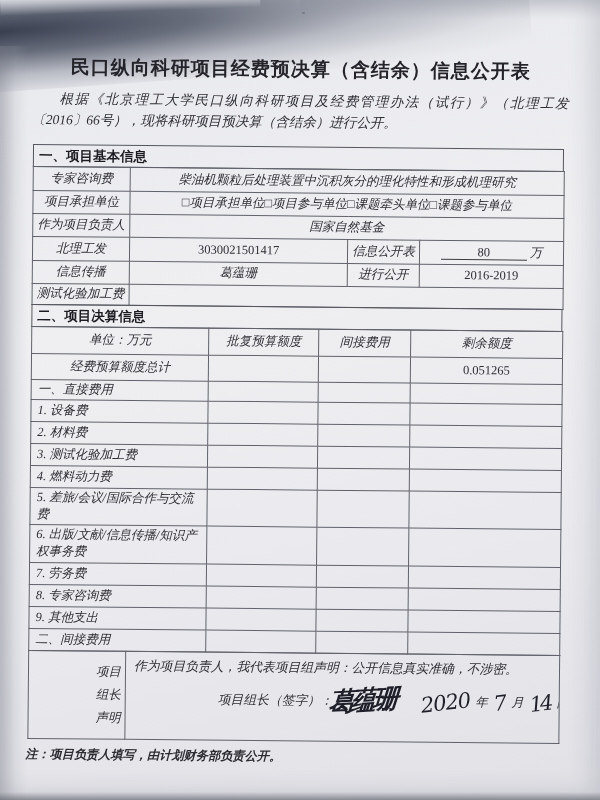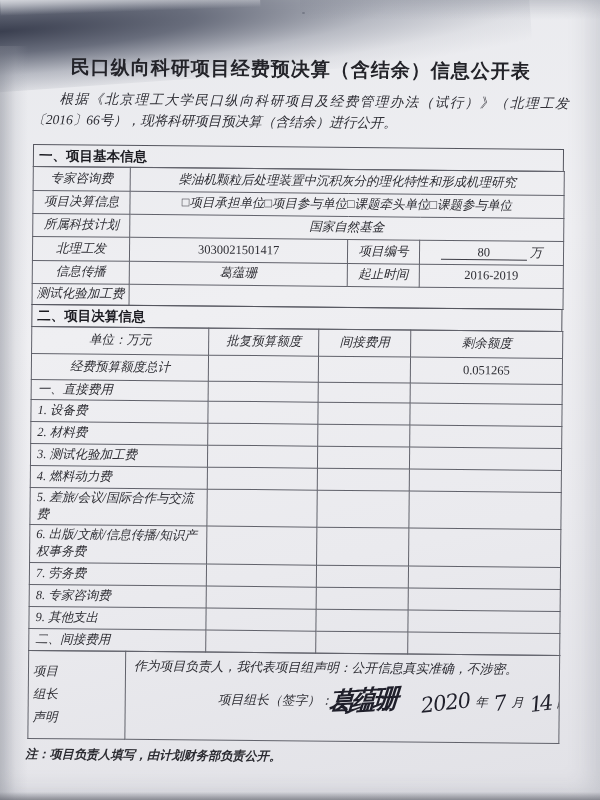--- a/index.html
+++ b/index.html
@@ -93,7 +93,7 @@
           <td class="c kai" colspan="3">柴油机颗粒后处理装置中沉积灰分的理化特性和形成机理研究</td>
         </tr>
         <tr class="h23">
-          <td class="c kai">项目决算信息</td>
+          <td class="c kai">项目承担单位</td>
           <td class="c kai" colspan="3">□项目承担单位□项目参与单位□课题牵头单位□课题参与单位</td>
         </tr>
         <tr class="h23">

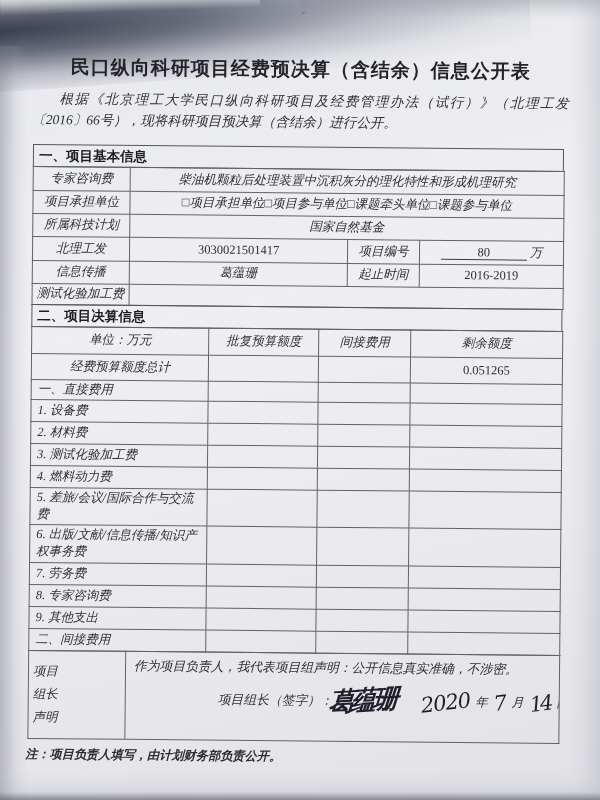--- a/index.html
+++ b/index.html
@@ -97,7 +97,7 @@
           <td class="c kai" colspan="3">□项目承担单位□项目参与单位□课题牵头单位□课题参与单位</td>
         </tr>
         <tr class="h23">
-          <td class="c kai">所属科技计划</td>
+          <td class="c kai">作为项目负责人</td>
           <td class="c kai" colspan="3">国家自然基金</td>
         </tr>
         <tr class="h24">

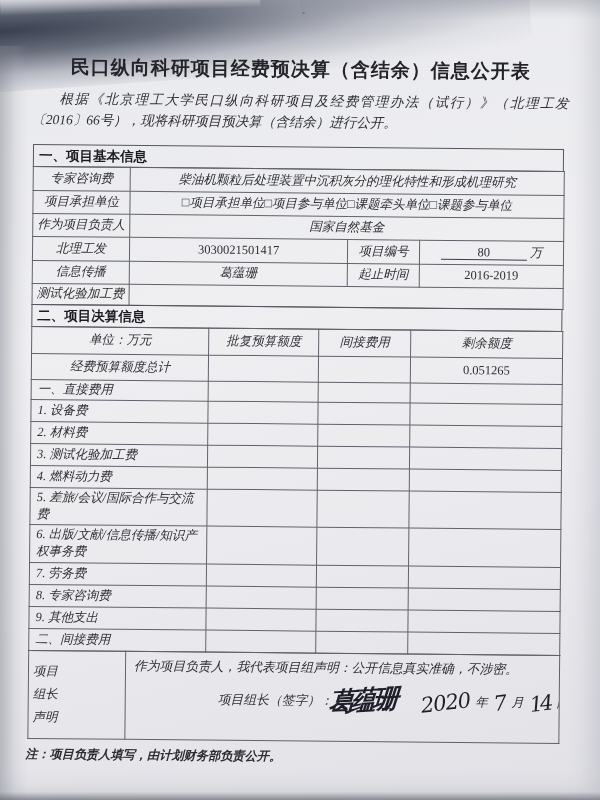--- a/index.html
+++ b/index.html
@@ -103,7 +103,7 @@
         <tr class="h24">
           <td class="c kai">北理工发</td>
           <td class="c">3030021501417</td>
-          <td class="c kai">项目编号</td>
+          <td class="c kai">信息公开表</td>
           <td class="c"><span class="uline">80</span> <span class="kai">万</span></td>
         </tr>
         <tr class="h23">

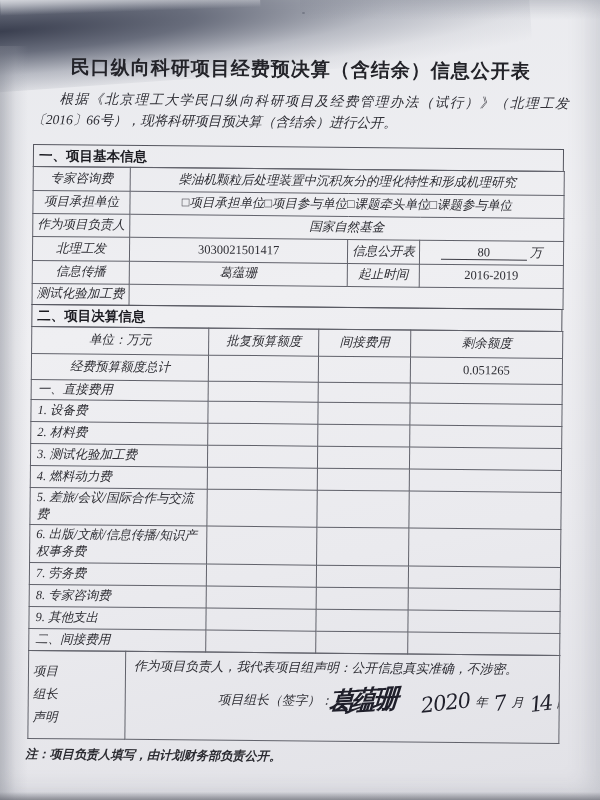--- a/index.html
+++ b/index.html
@@ -109,7 +109,7 @@
         <tr class="h23">
           <td class="c kai">信息传播</td>
           <td class="c kai">葛蕴珊</td>
-          <td class="c kai">起止时间</td>
+          <td class="c kai">进行公开</td>
           <td class="c">2016-2019</td>
         </tr>
         <tr class="h21">

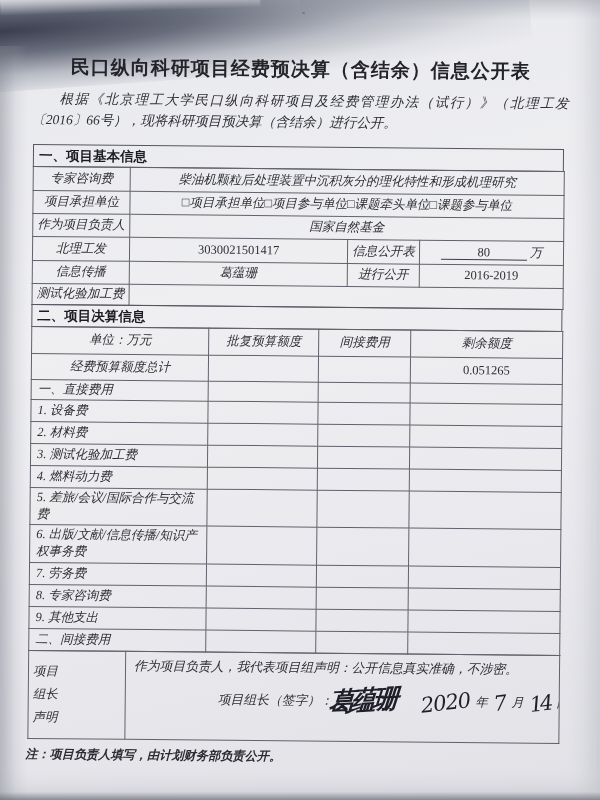--- a/index.html
+++ b/index.html
@@ -46,7 +46,7 @@
   tr.h22{height:22px;} tr.h37{height:37px;} tr.h38{height:38px;} tr.h88{height:88px;}
   .uline{display:inline-block;min-width:86px;text-align:center;border-bottom:1.2px solid #3d3d46;line-height:1.15;}
 
-  .decl-label div{line-height:1.85;text-align:left;}
+  .decl-label div{line-height:1.85;text-align:right;}
   .decl-cell{vertical-align:top;padding:6px 8px 4px;}
   .decl-statement{font-size:12.8px;}
   .decl-sign{display:flex;align-items:center;margin-top:13px;position:relative;}

